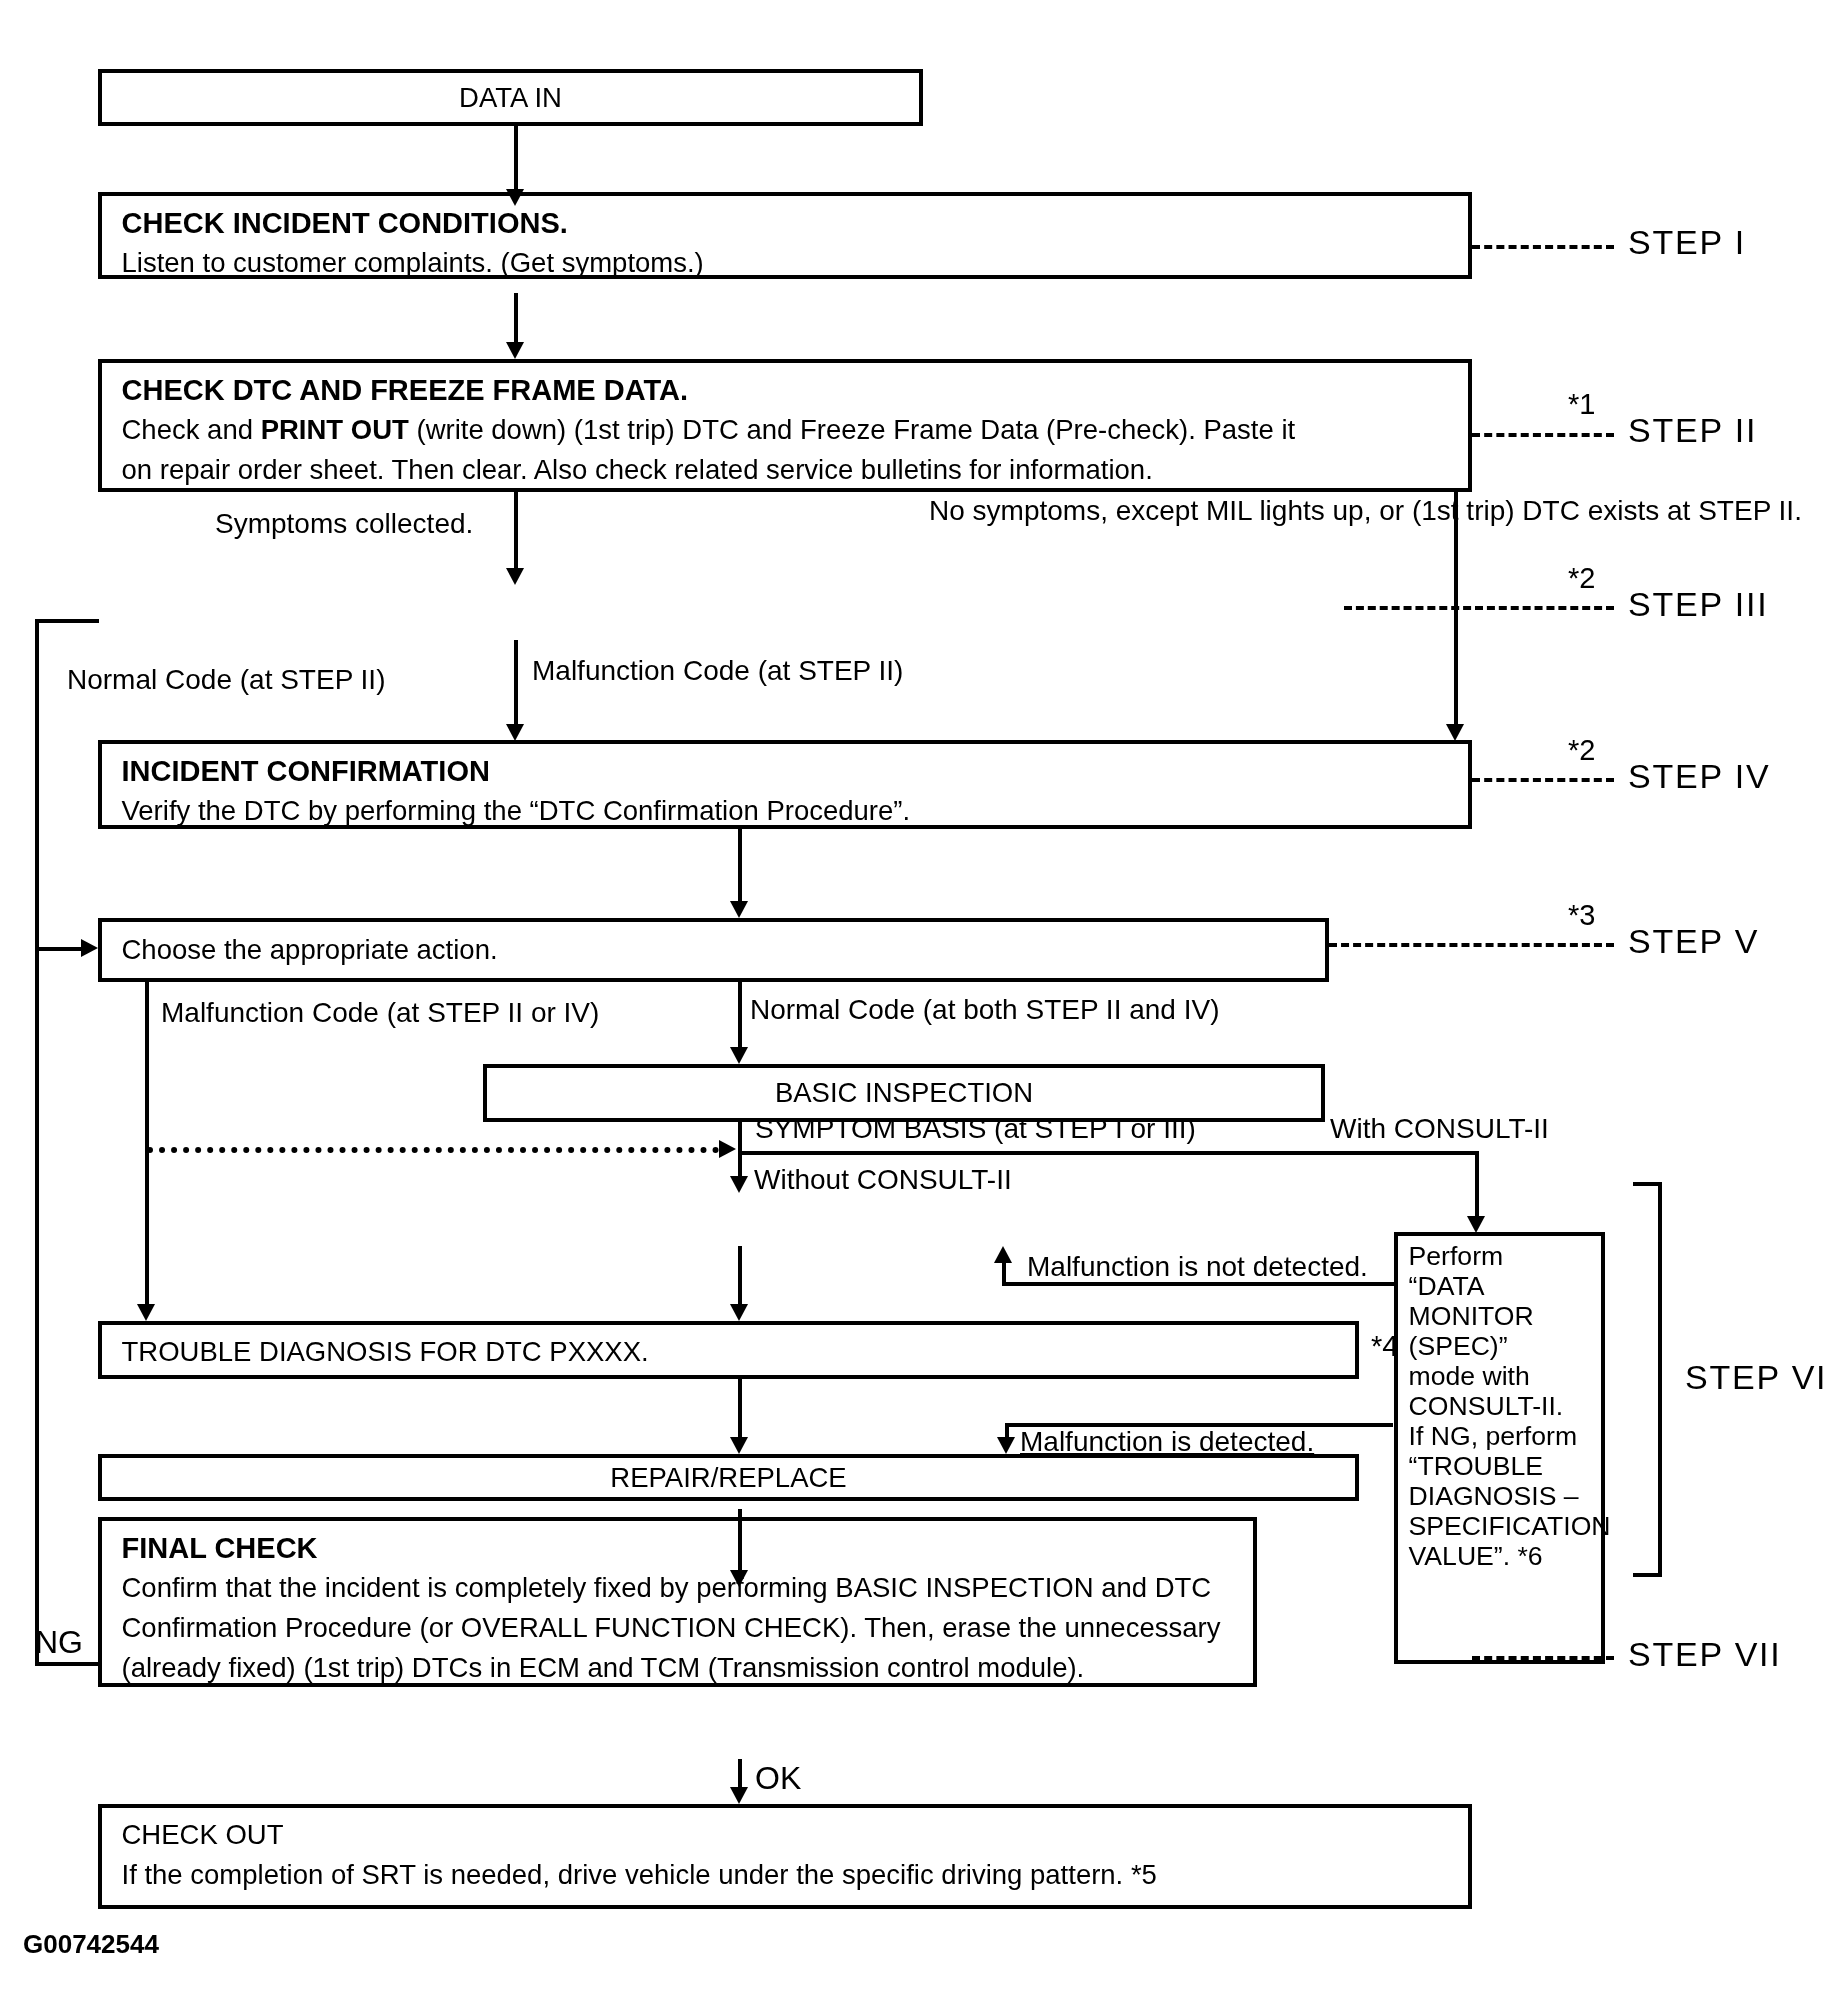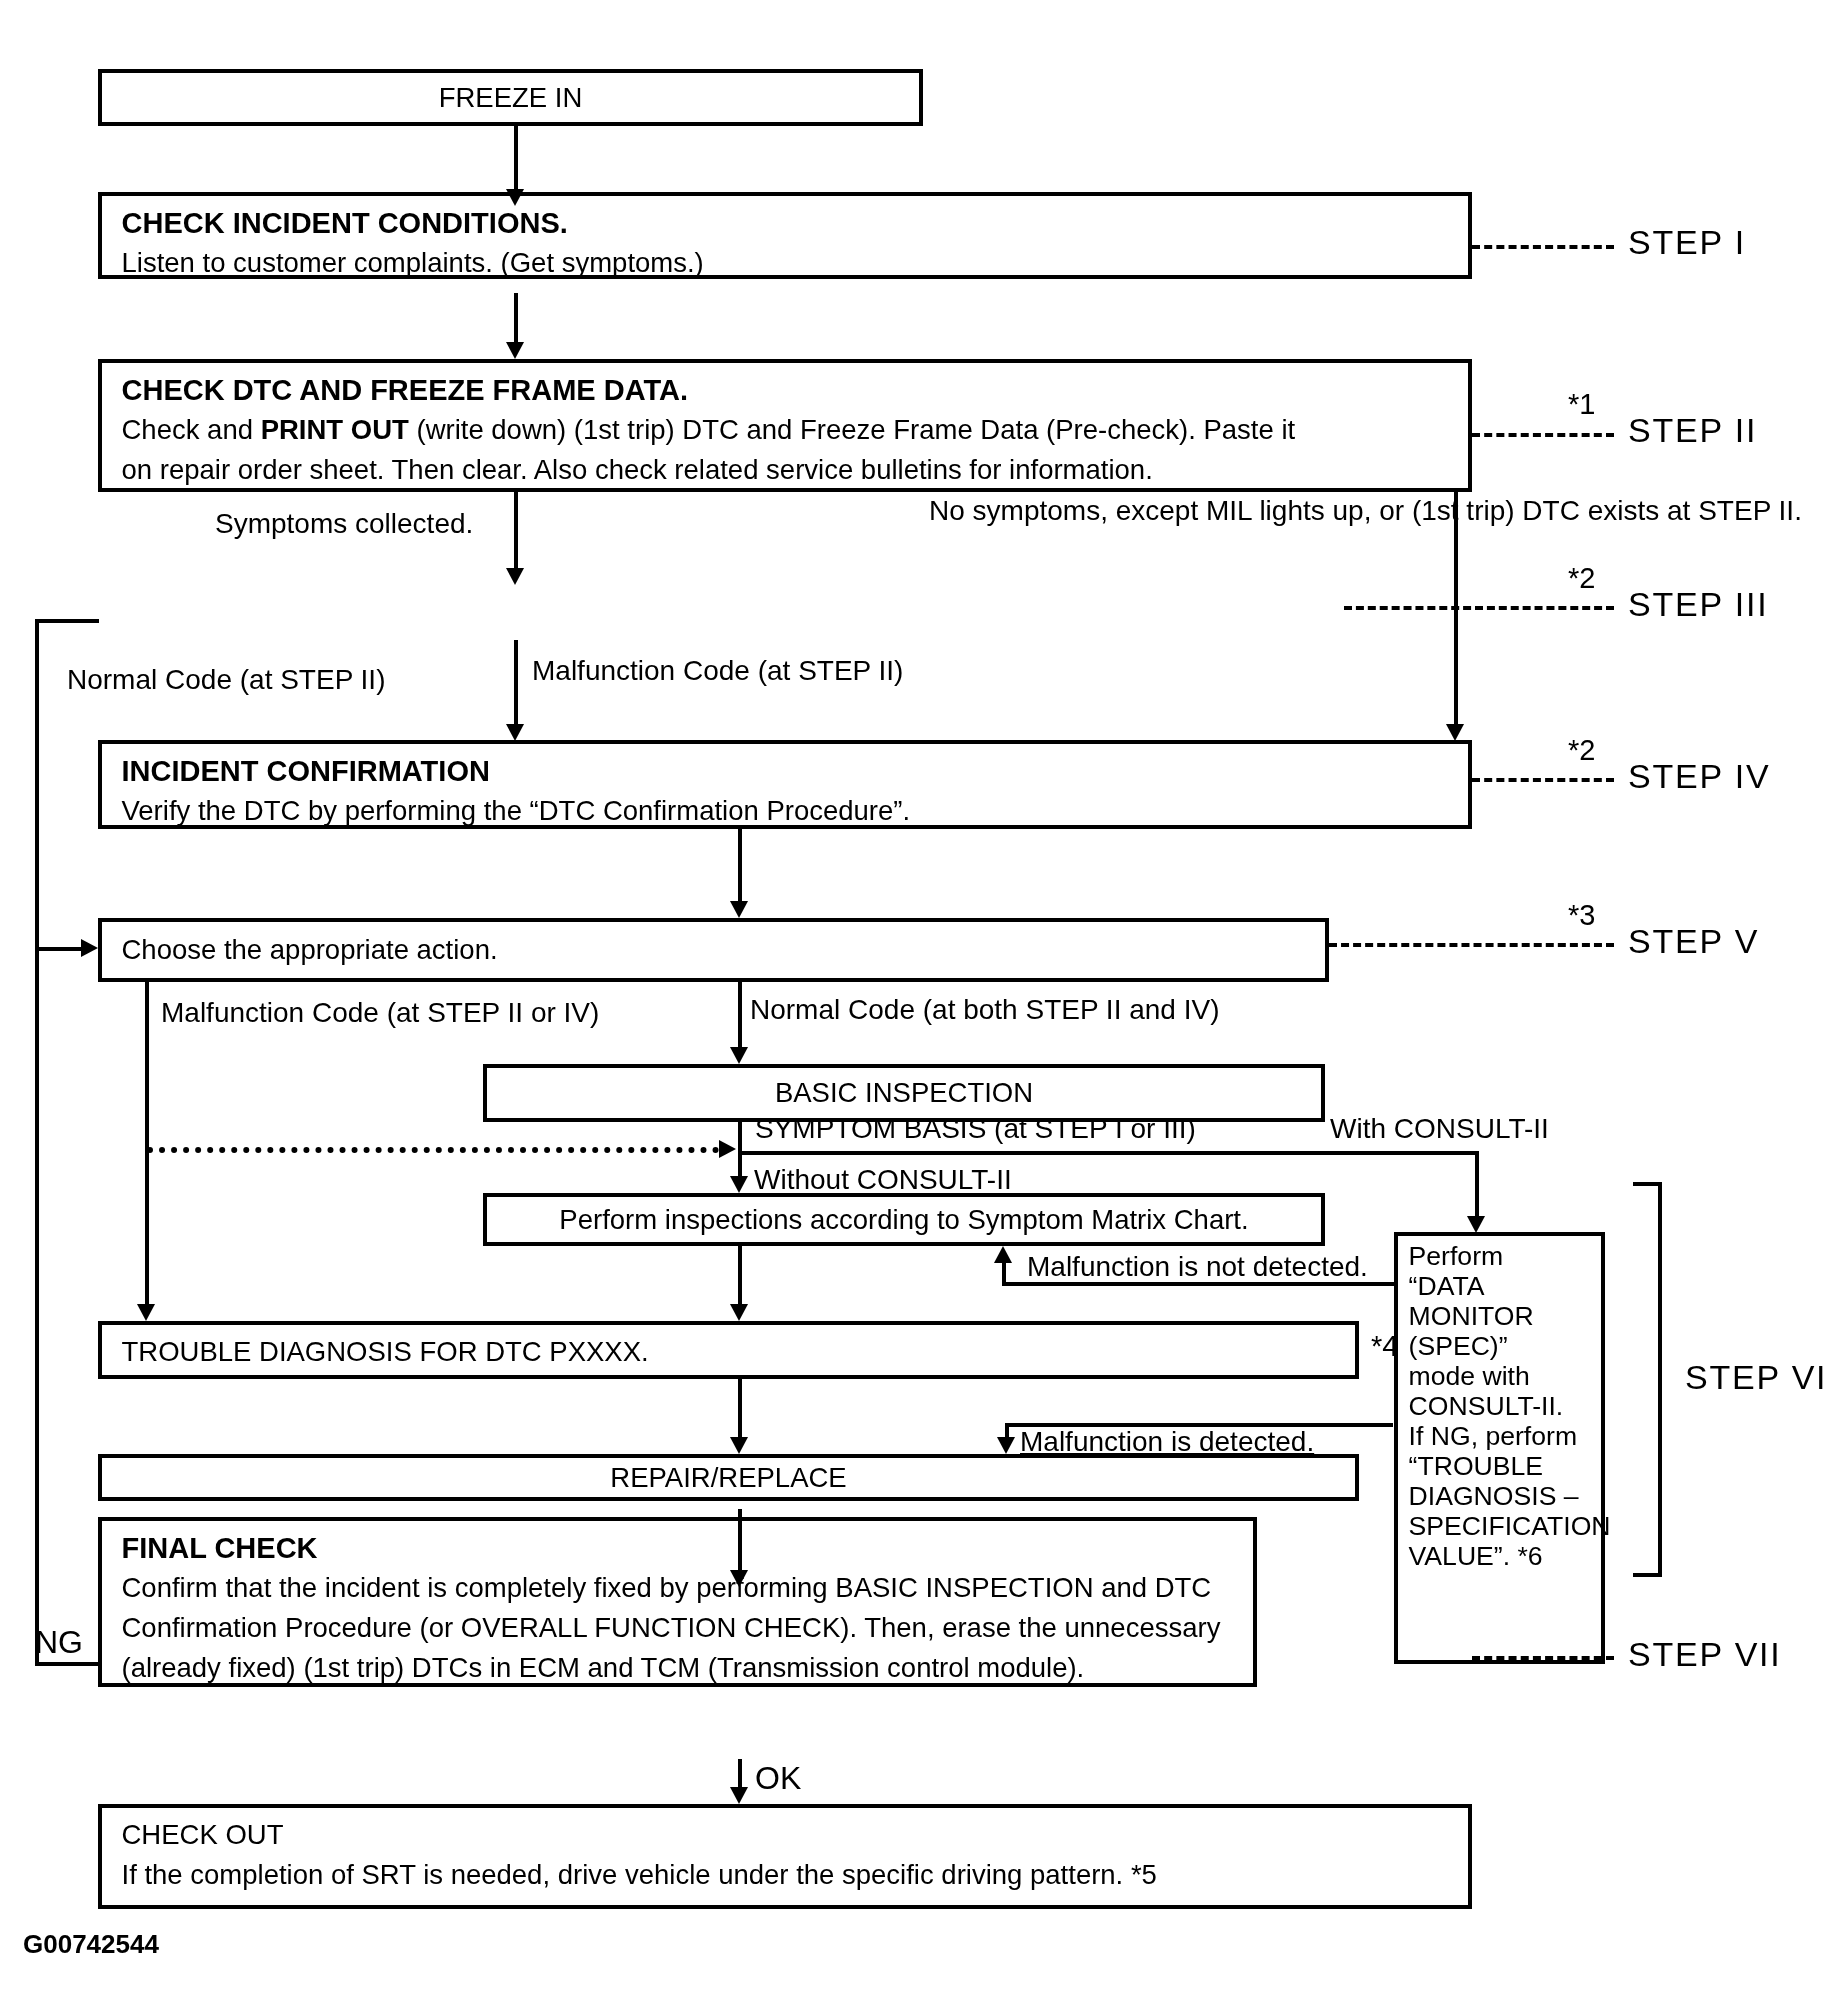--- a/index.html
+++ b/index.html
@@ -32,7 +32,7 @@
 <div id="canvas">
 
   <div class="box center" style="left:98px; top:69px; width:825px; height:57px;">
-    <span>FREEZE IN</span>
+    <span>DATA IN</span>
   </div>
 
   <div class="box" style="left:98px; top:192px; width:1374px; height:87px;">

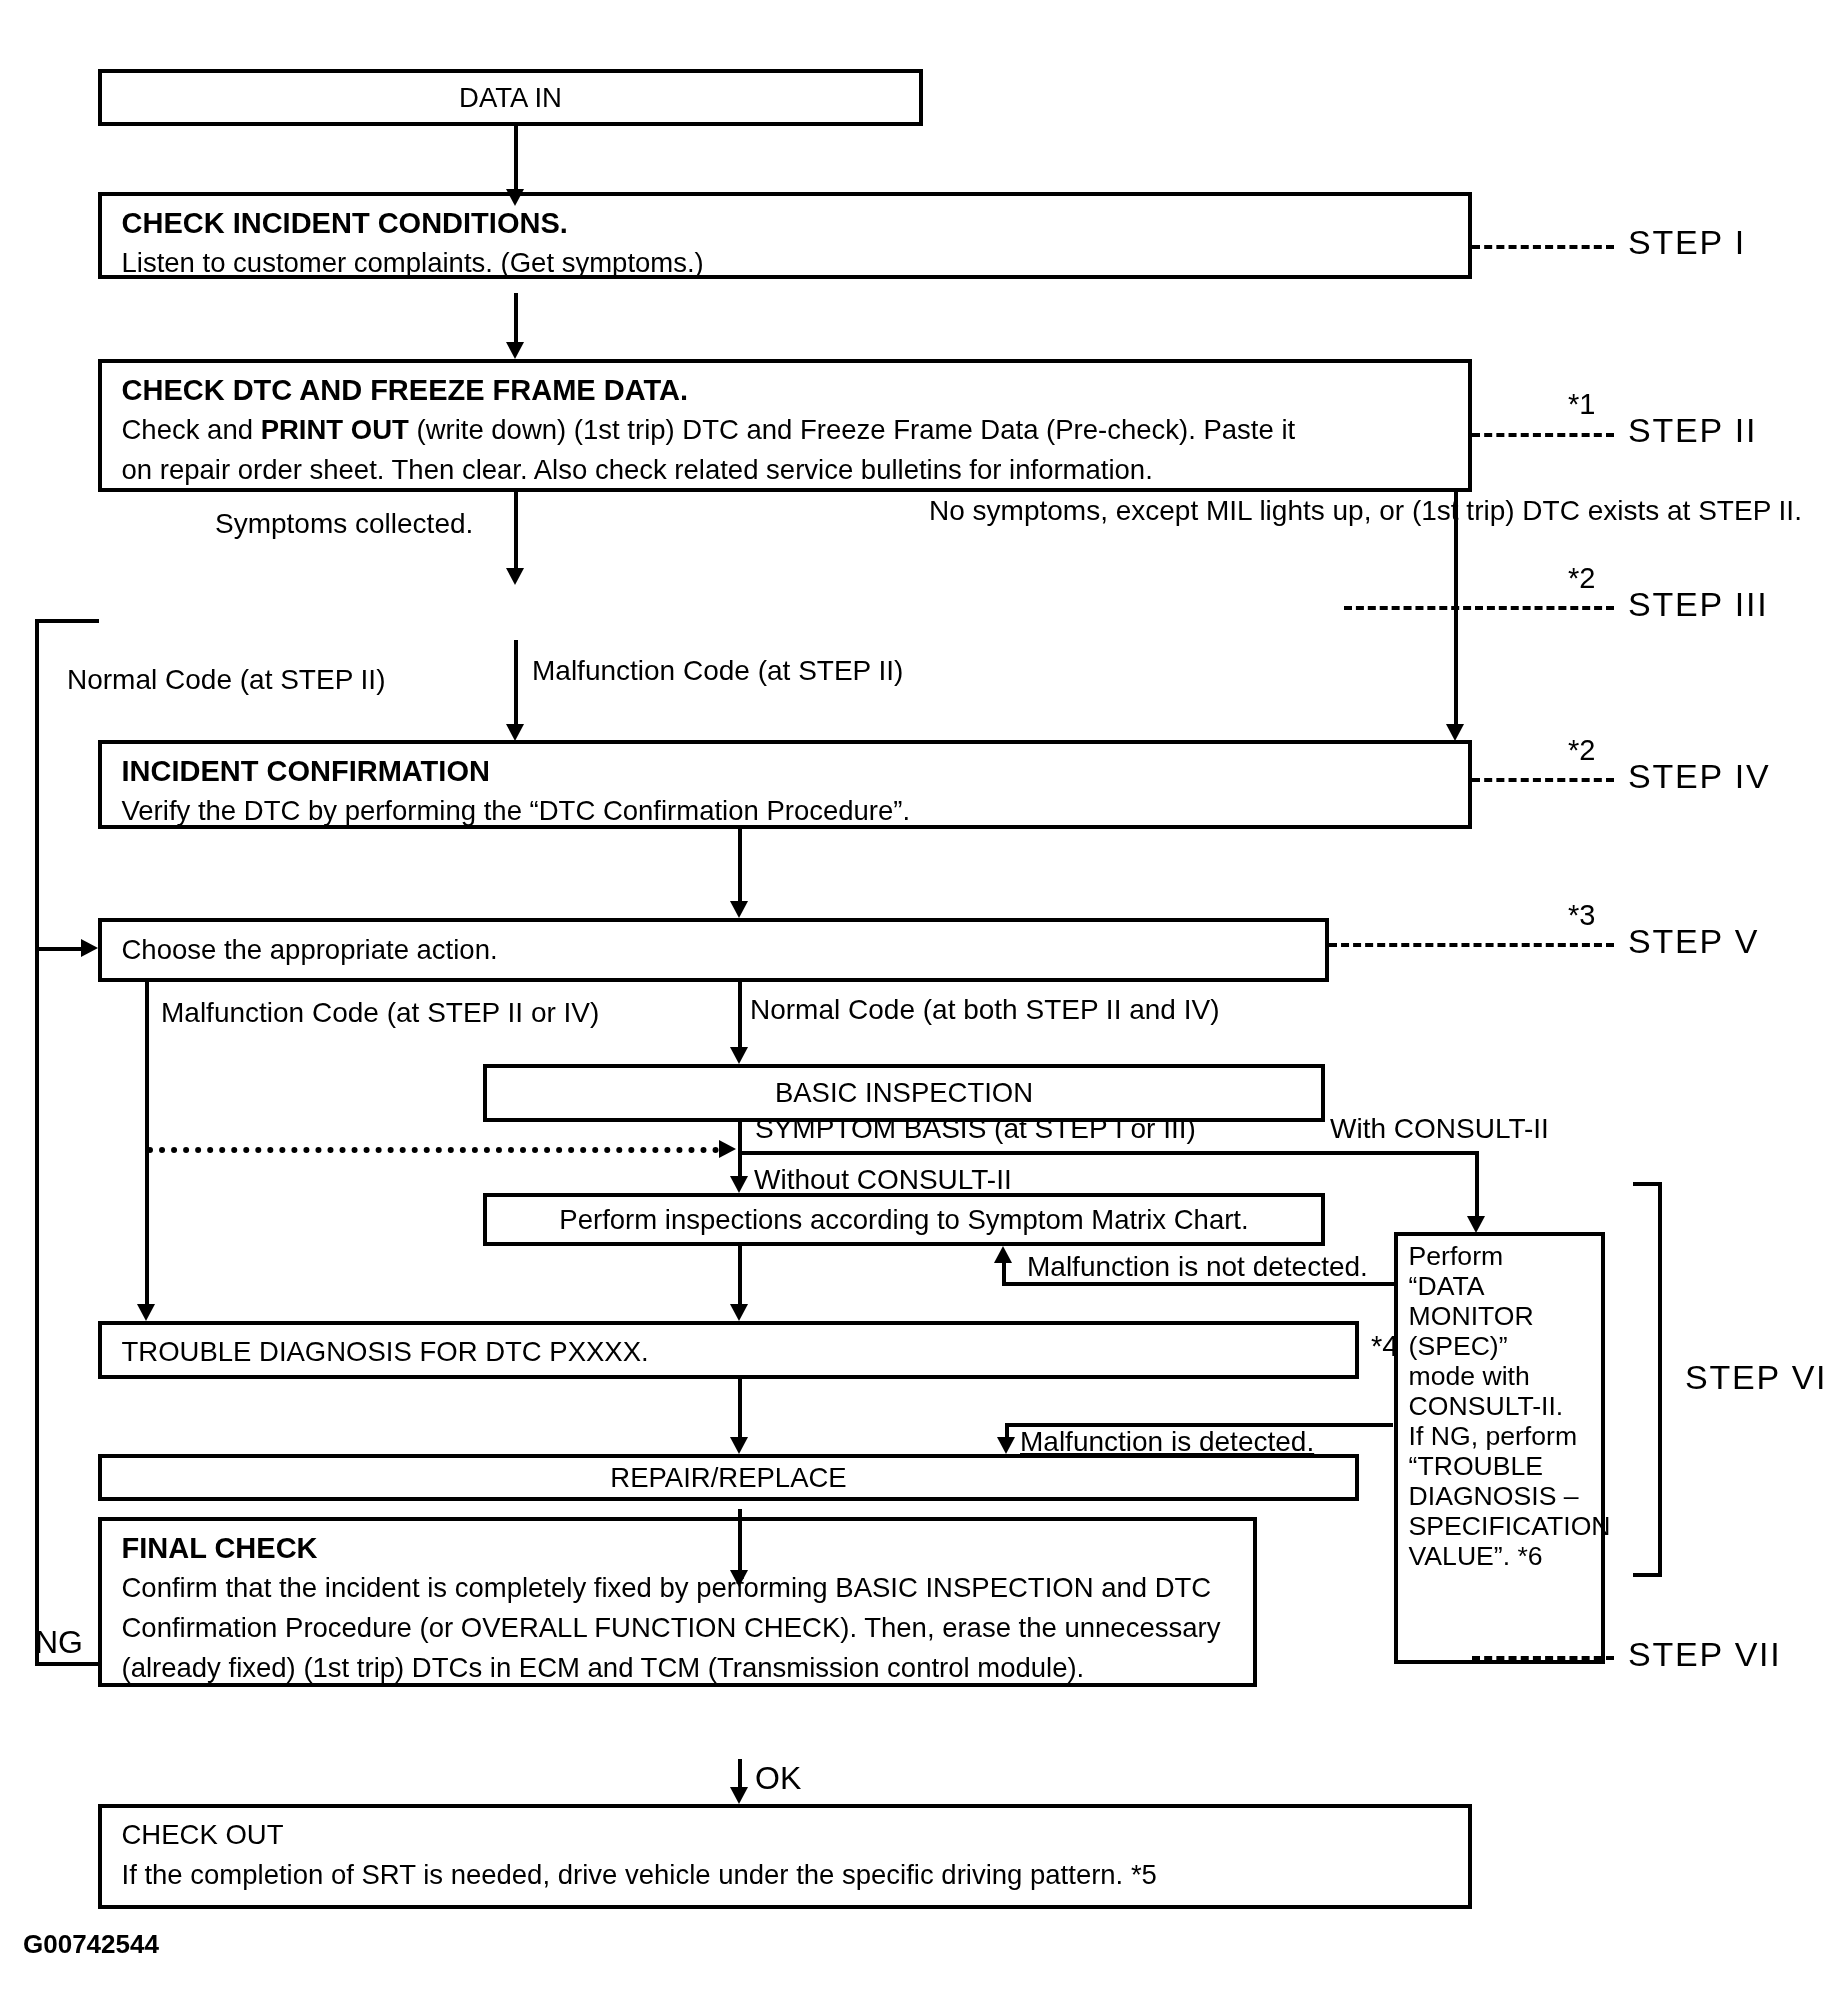--- a/index.html
+++ b/index.html
@@ -60,9 +60,6 @@
     <span>BASIC INSPECTION</span>
   </div>
 
-  <div class="box center" style="left:483px; top:1193px; width:842px; height:53px;">
-    <span>Perform inspections according to Symptom Matrix Chart.</span>
-  </div>
 
   <div class="box" style="left:98px; top:1321px; width:1261px; height:58px; display:flex; align-items:flex-start;">
     <span>TROUBLE DIAGNOSIS FOR DTC PXXXX.</span>

